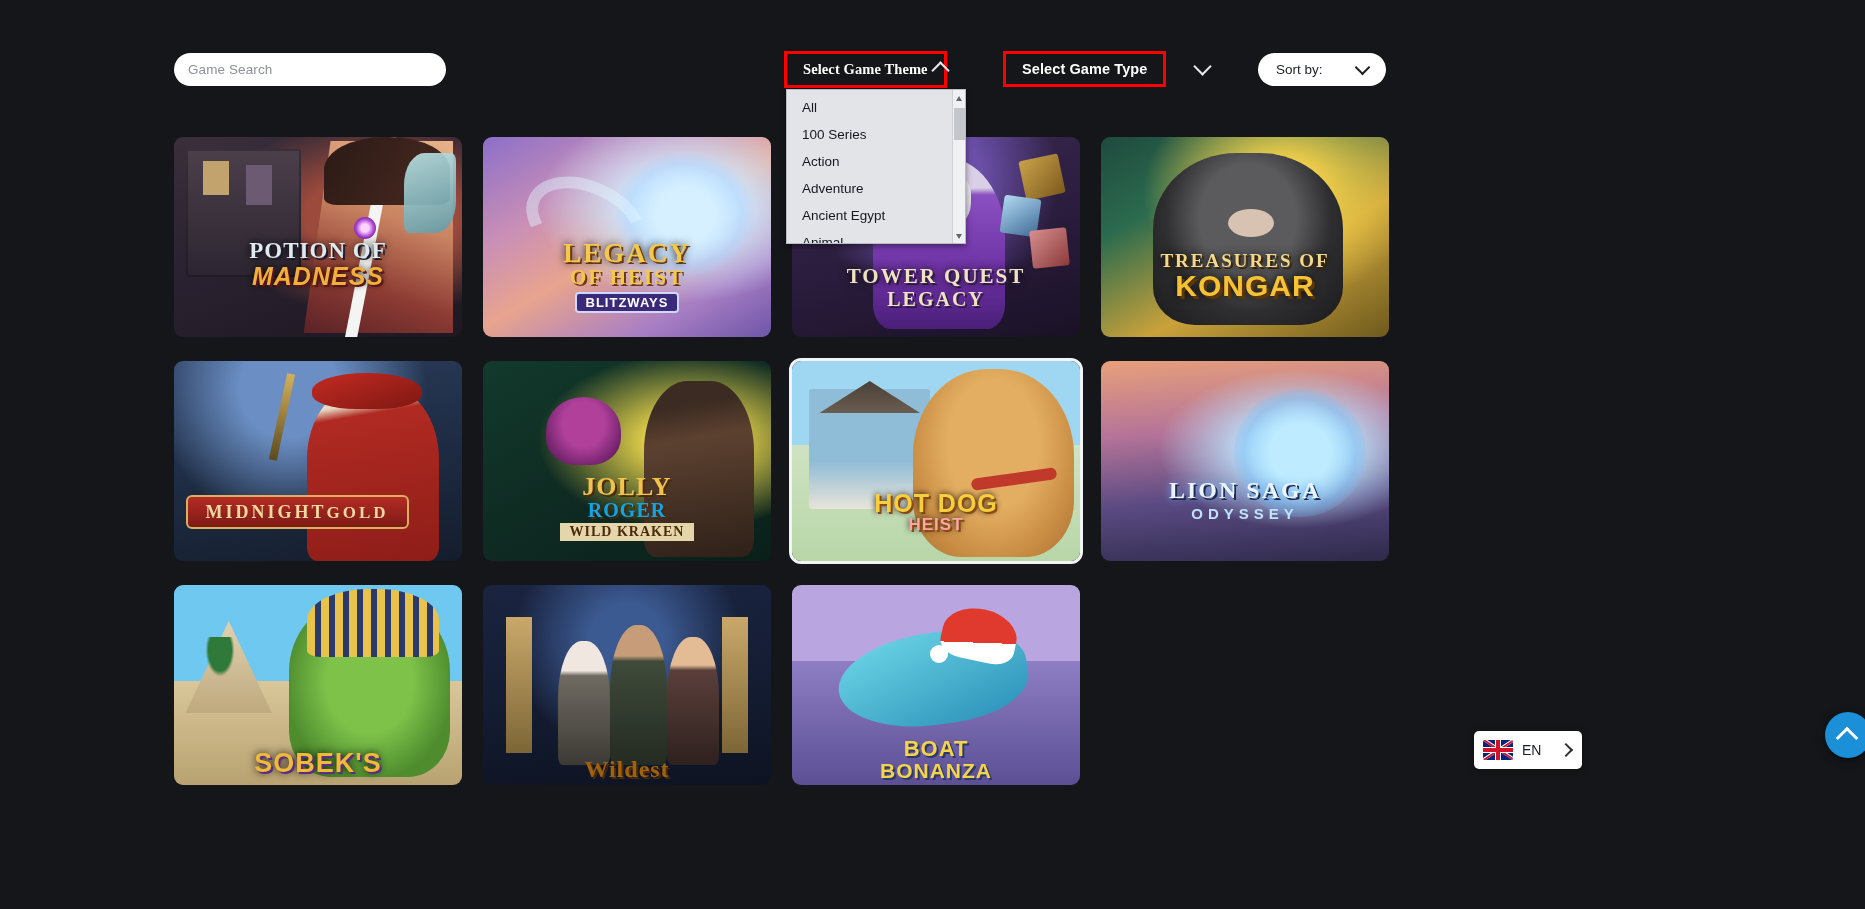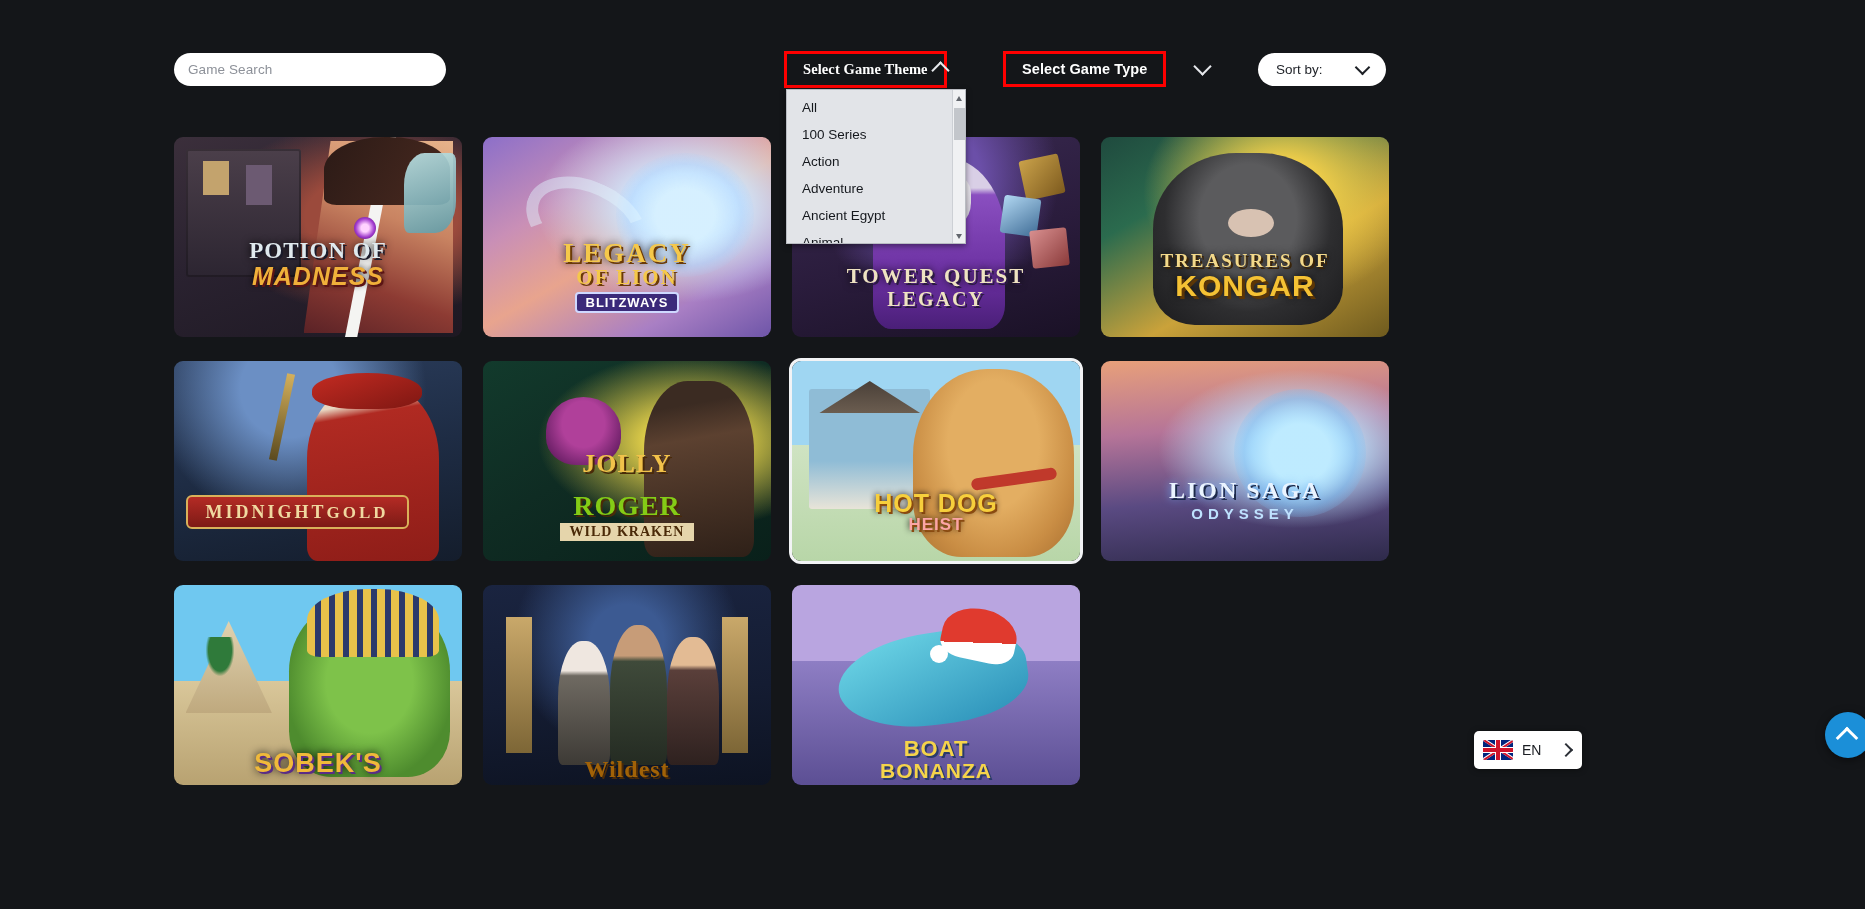--- a/index.html
+++ b/index.html
@@ -443,7 +443,7 @@
           </div>
           <div class="title-art lbl-legacy">
             <span class="l1 t1">LEGACY</span>
-            <span class="l2 t1">OF LION</span>
+            <span class="l2 t1">OF HEIST</span>
             <span class="l3 t1">BLITZWAYS</span>
           </div>
         </div>

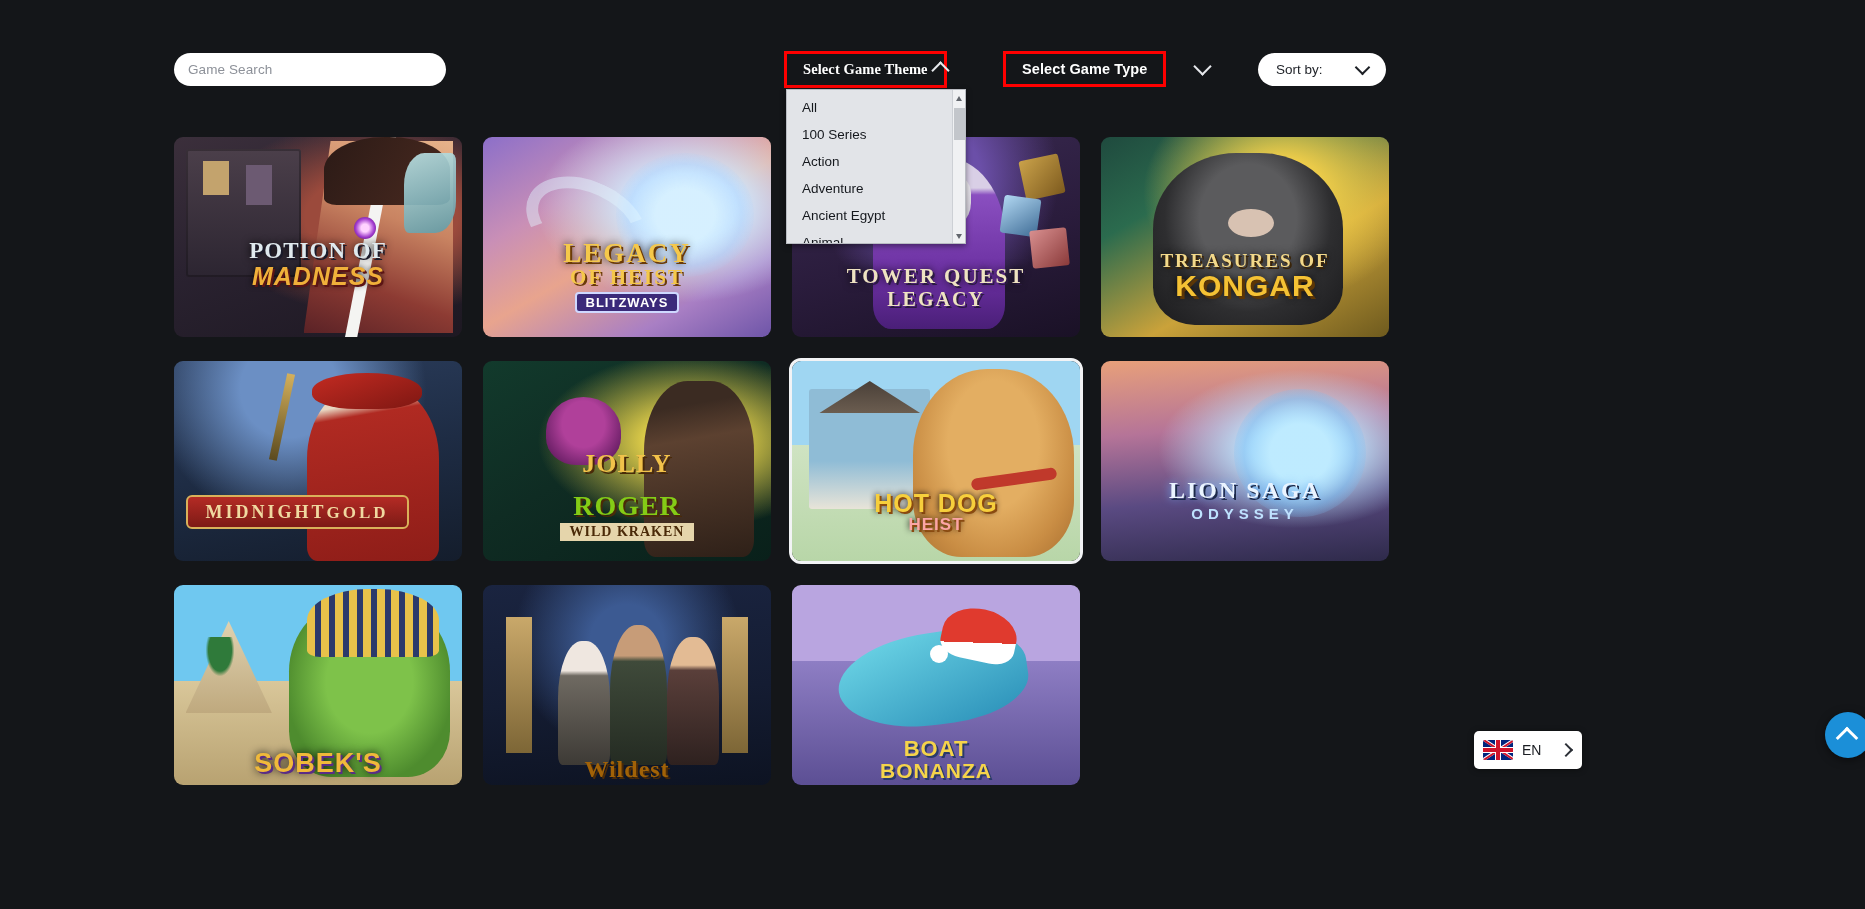--- a/index.html
+++ b/index.html
@@ -295,8 +295,8 @@
   .lbl-jolly { bottom: 10%; }
   .lbl-jolly .l1 { font-size: 26px; color:#f2c24a; text-shadow: 2px 2px 0 #4a2a08;
       font-family:"Liberation Serif", serif; letter-spacing:1px; }
-  .lbl-jolly .l2 { font-size: 28px; color:#84cc16; text-shadow: 2px 2px 0 #4a2a08;
-      font-family:"Liberation Serif", serif; letter-spacing:1px;margin-top:15px; }
+  .lbl-jolly .l2 { font-size: 20px; color:#0ea5e9; text-shadow: 2px 2px 0 #4a2a08;
+      font-family:"Liberation Serif", serif; letter-spacing:1px; }
   .lbl-jolly .l3 { margin-top:3px; font-size: 14px; color:#4a2a08; background:#e5d5ab;
       padding:2px 10px; letter-spacing:1px; font-family:"Liberation Serif", serif; }
 

